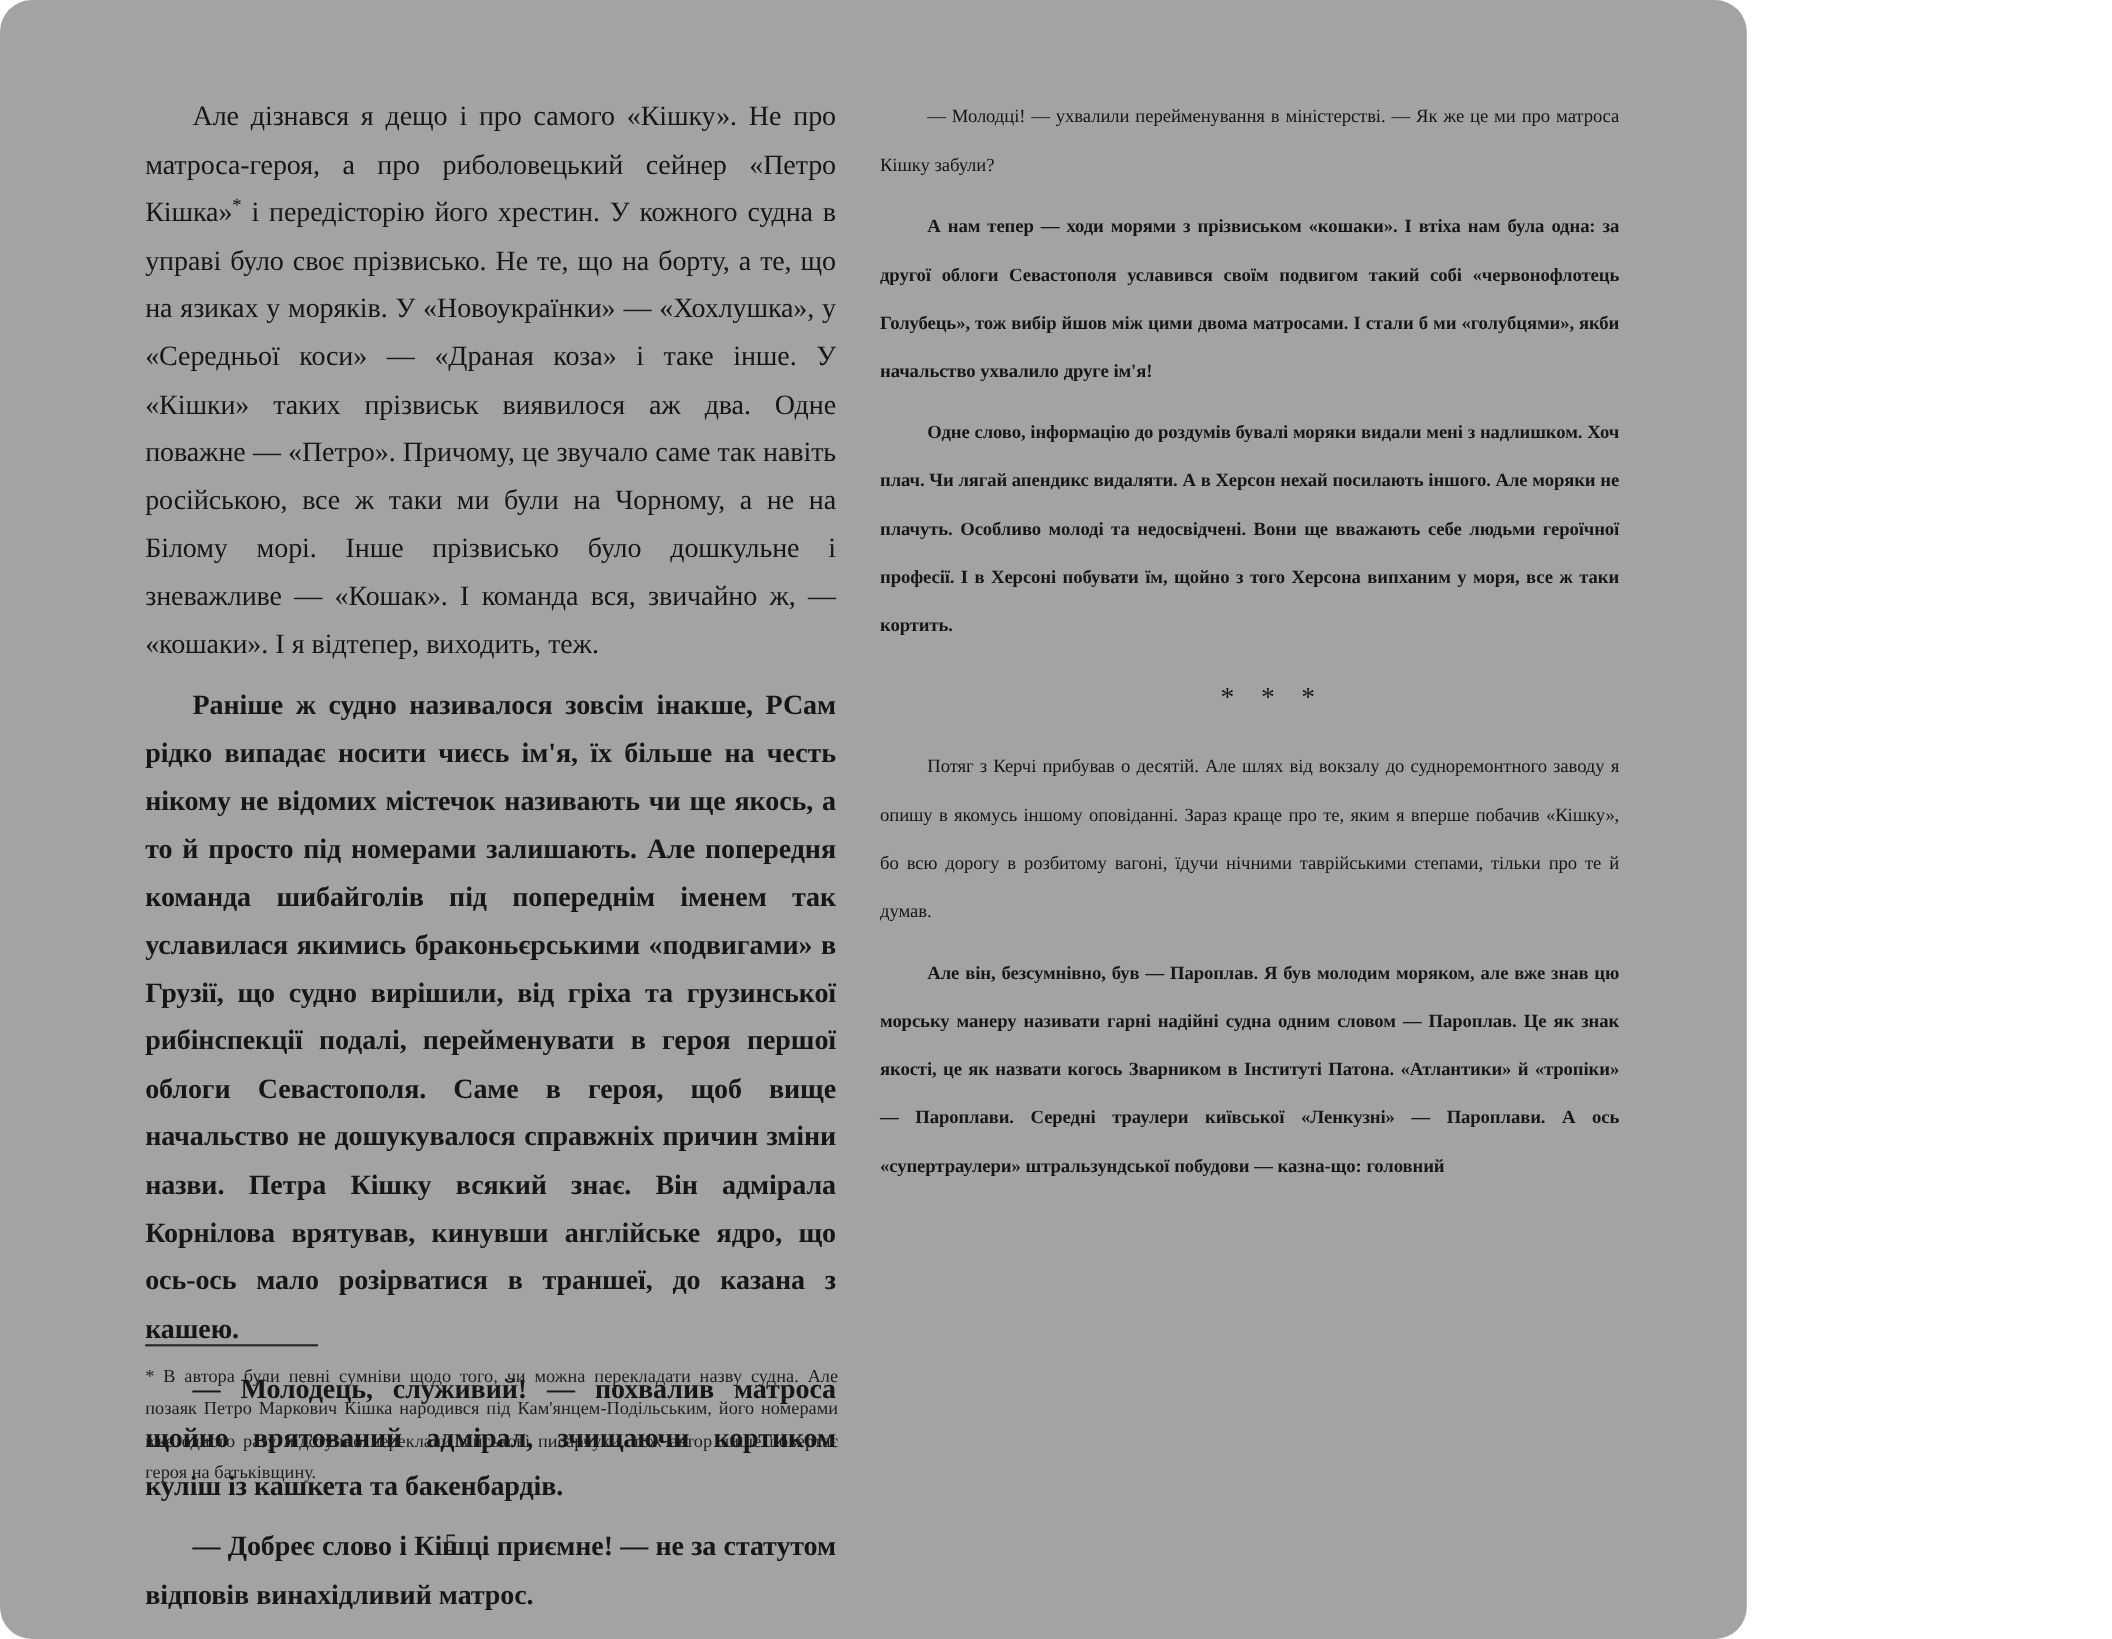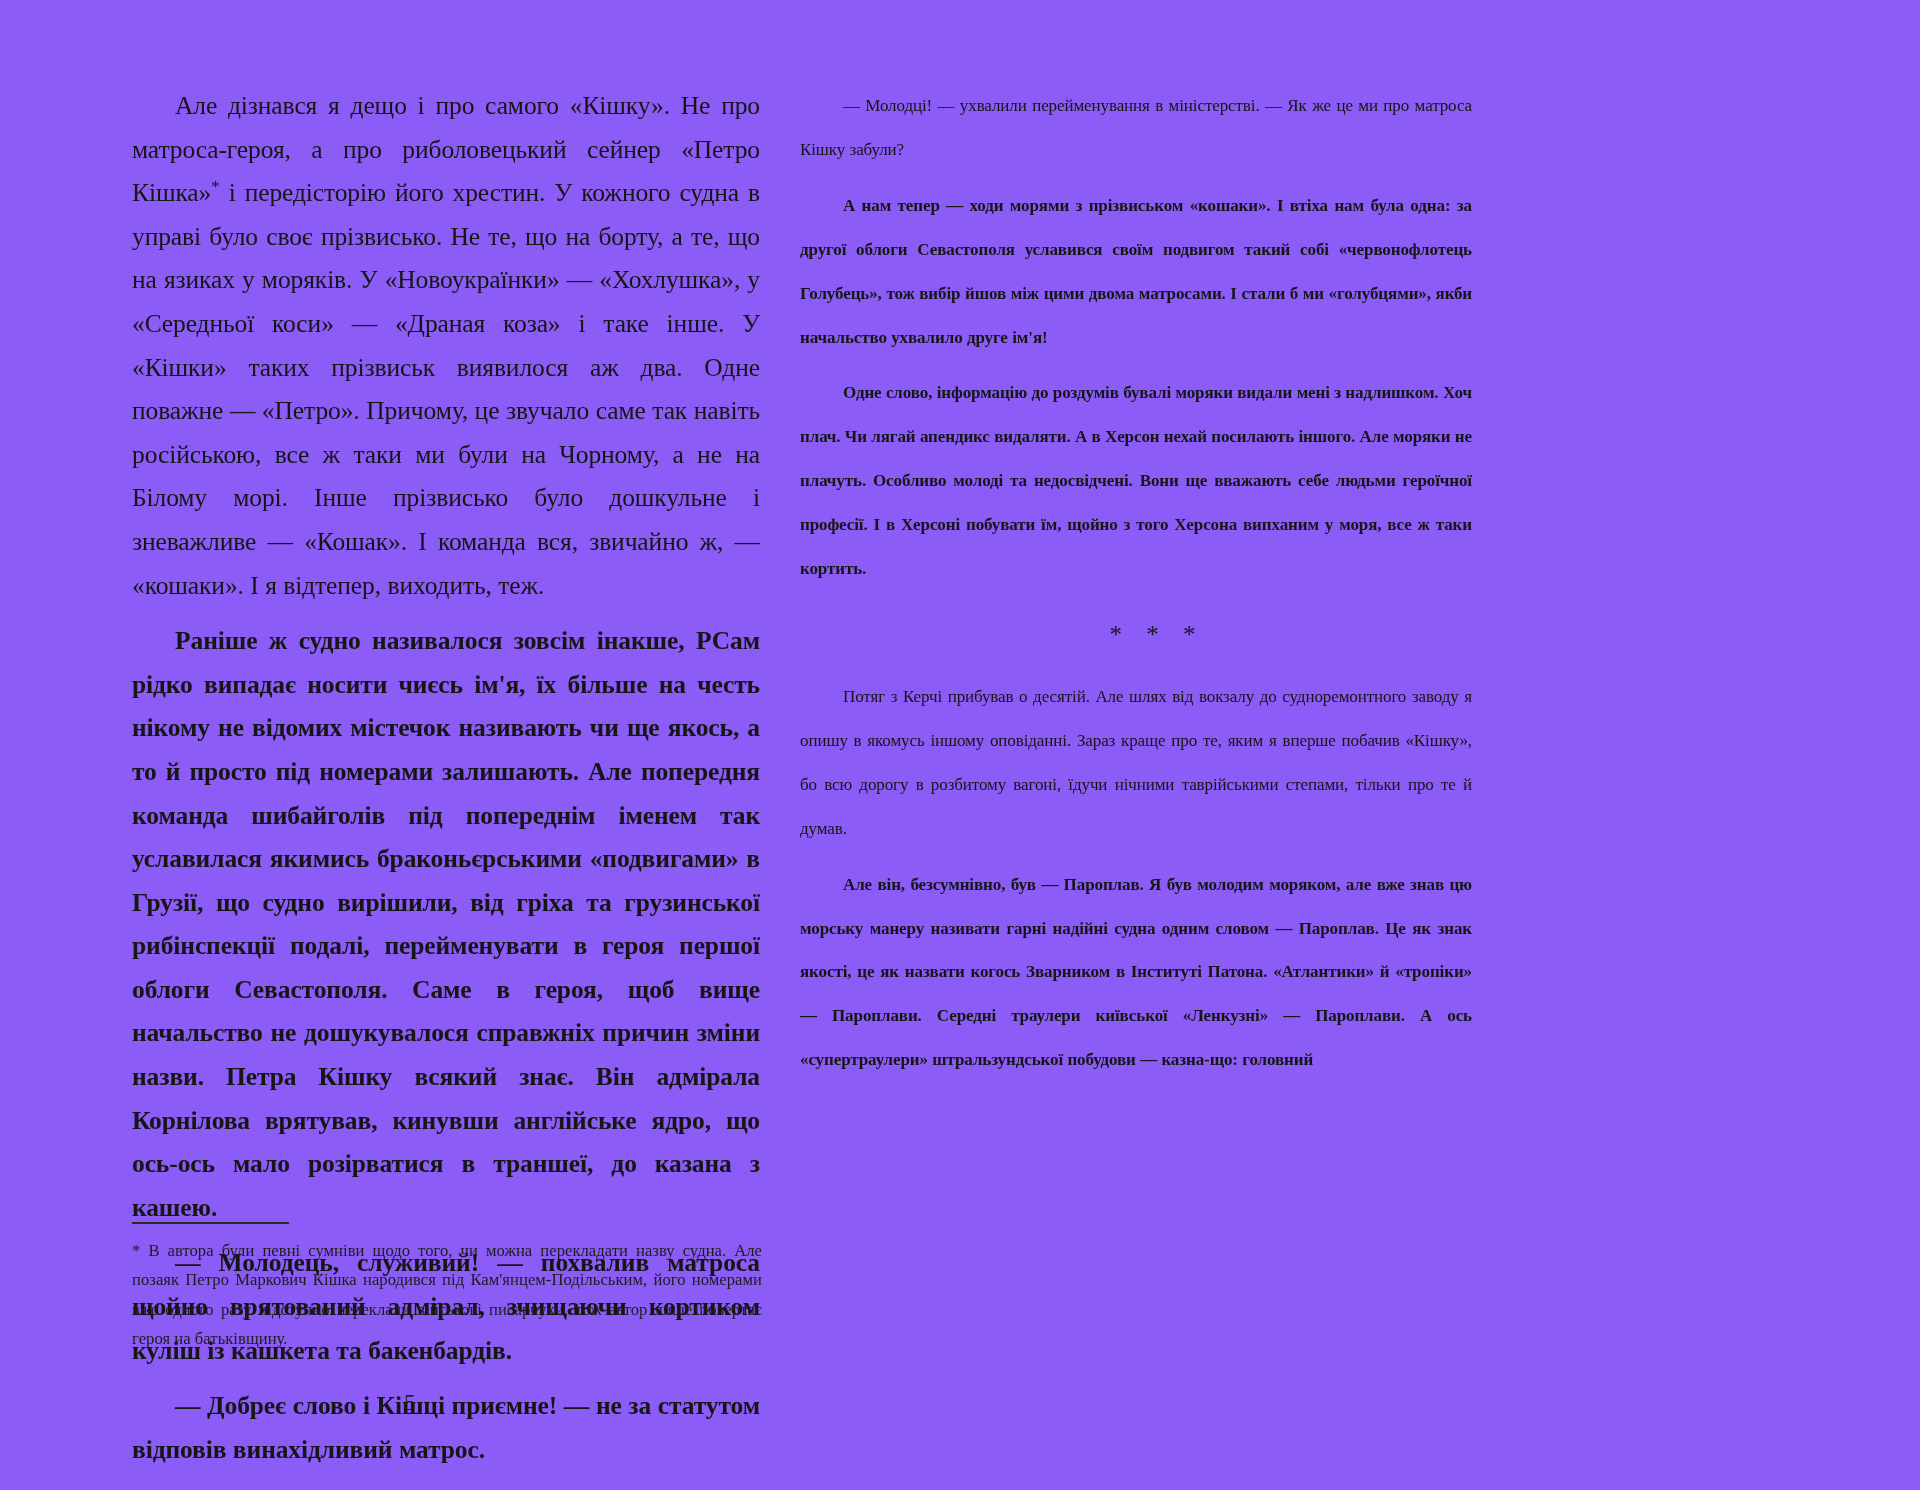--- a/index.html
+++ b/index.html
@@ -18,11 +18,12 @@
 
   .spread {
     position: relative;
-    width: 1920px;
+    width: 1588px;
     height: 1490px;
-    background: #8b5cf6;
+    background: #a3a3a3;
     display: flex;
     box-sizing: border-box;
+    border-radius: 29px;
   }
 
   

